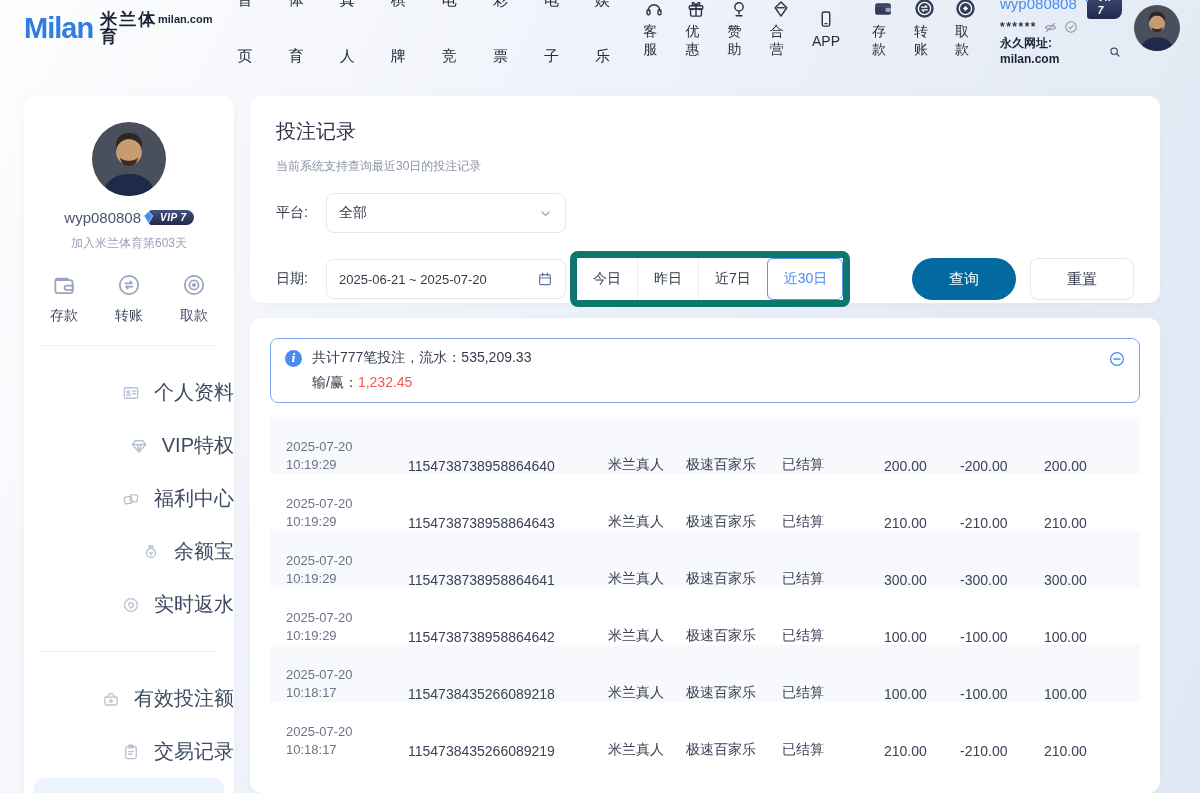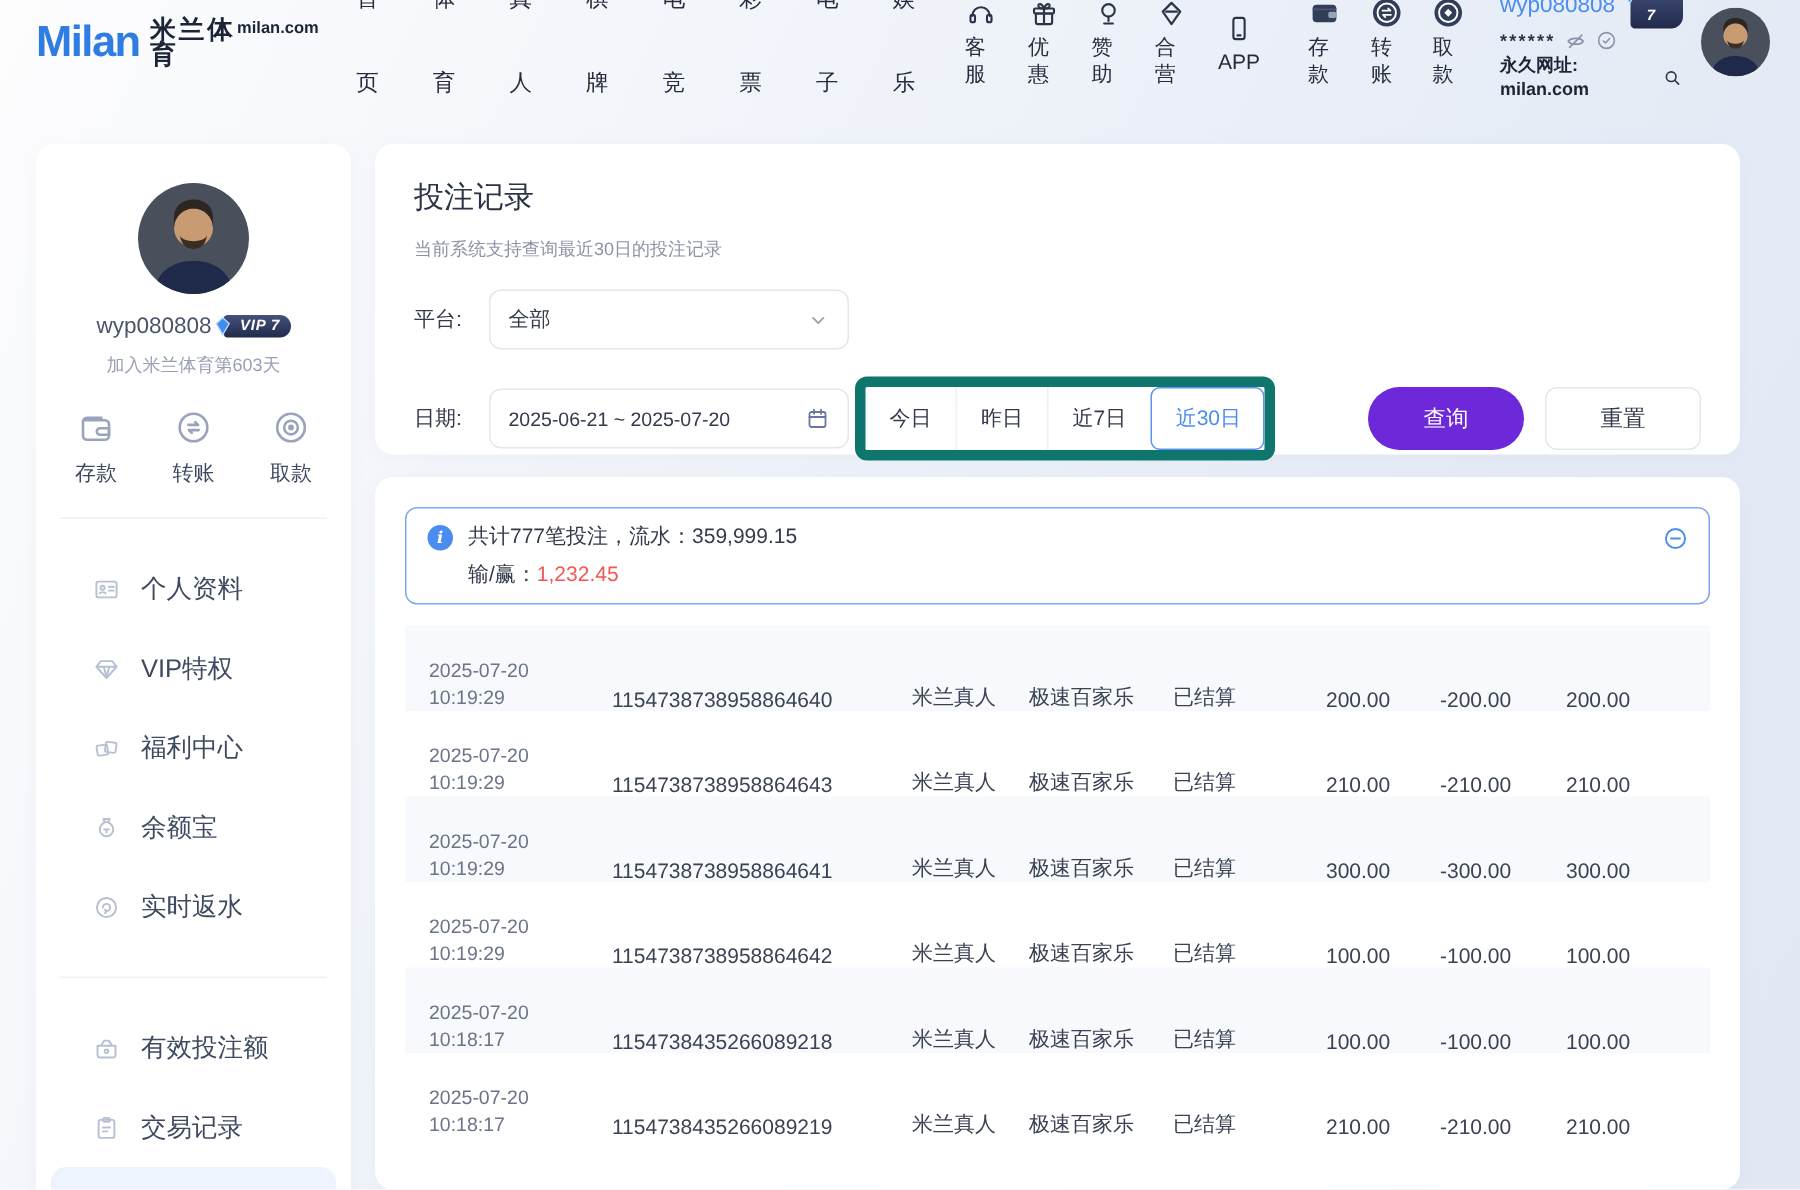--- a/index.html
+++ b/index.html
@@ -73,7 +73,7 @@
   .seg-item.active { outline:1px solid #5b94f0; outline-offset:-1px; border-radius:6px; color:#4a8cf0; }
   .fbtns { margin-left:auto; display:flex; gap:14px; }
   .btn { width:104px; height:42px; font-size:15px; cursor:pointer; font-family:inherit; }
-  .btn-primary { background:#6d28d9; color:#fff; border:none; border-radius:21px; }
+  .btn-primary { background:#0369a1; color:#fff; border:none; border-radius:21px; }
   .btn-plain { background:#fff; color:#333a4a; border:1px solid #e3e7ee; border-radius:8px; }
 
   .table-card { padding:20px 20px 0; flex:1; overflow:hidden; }

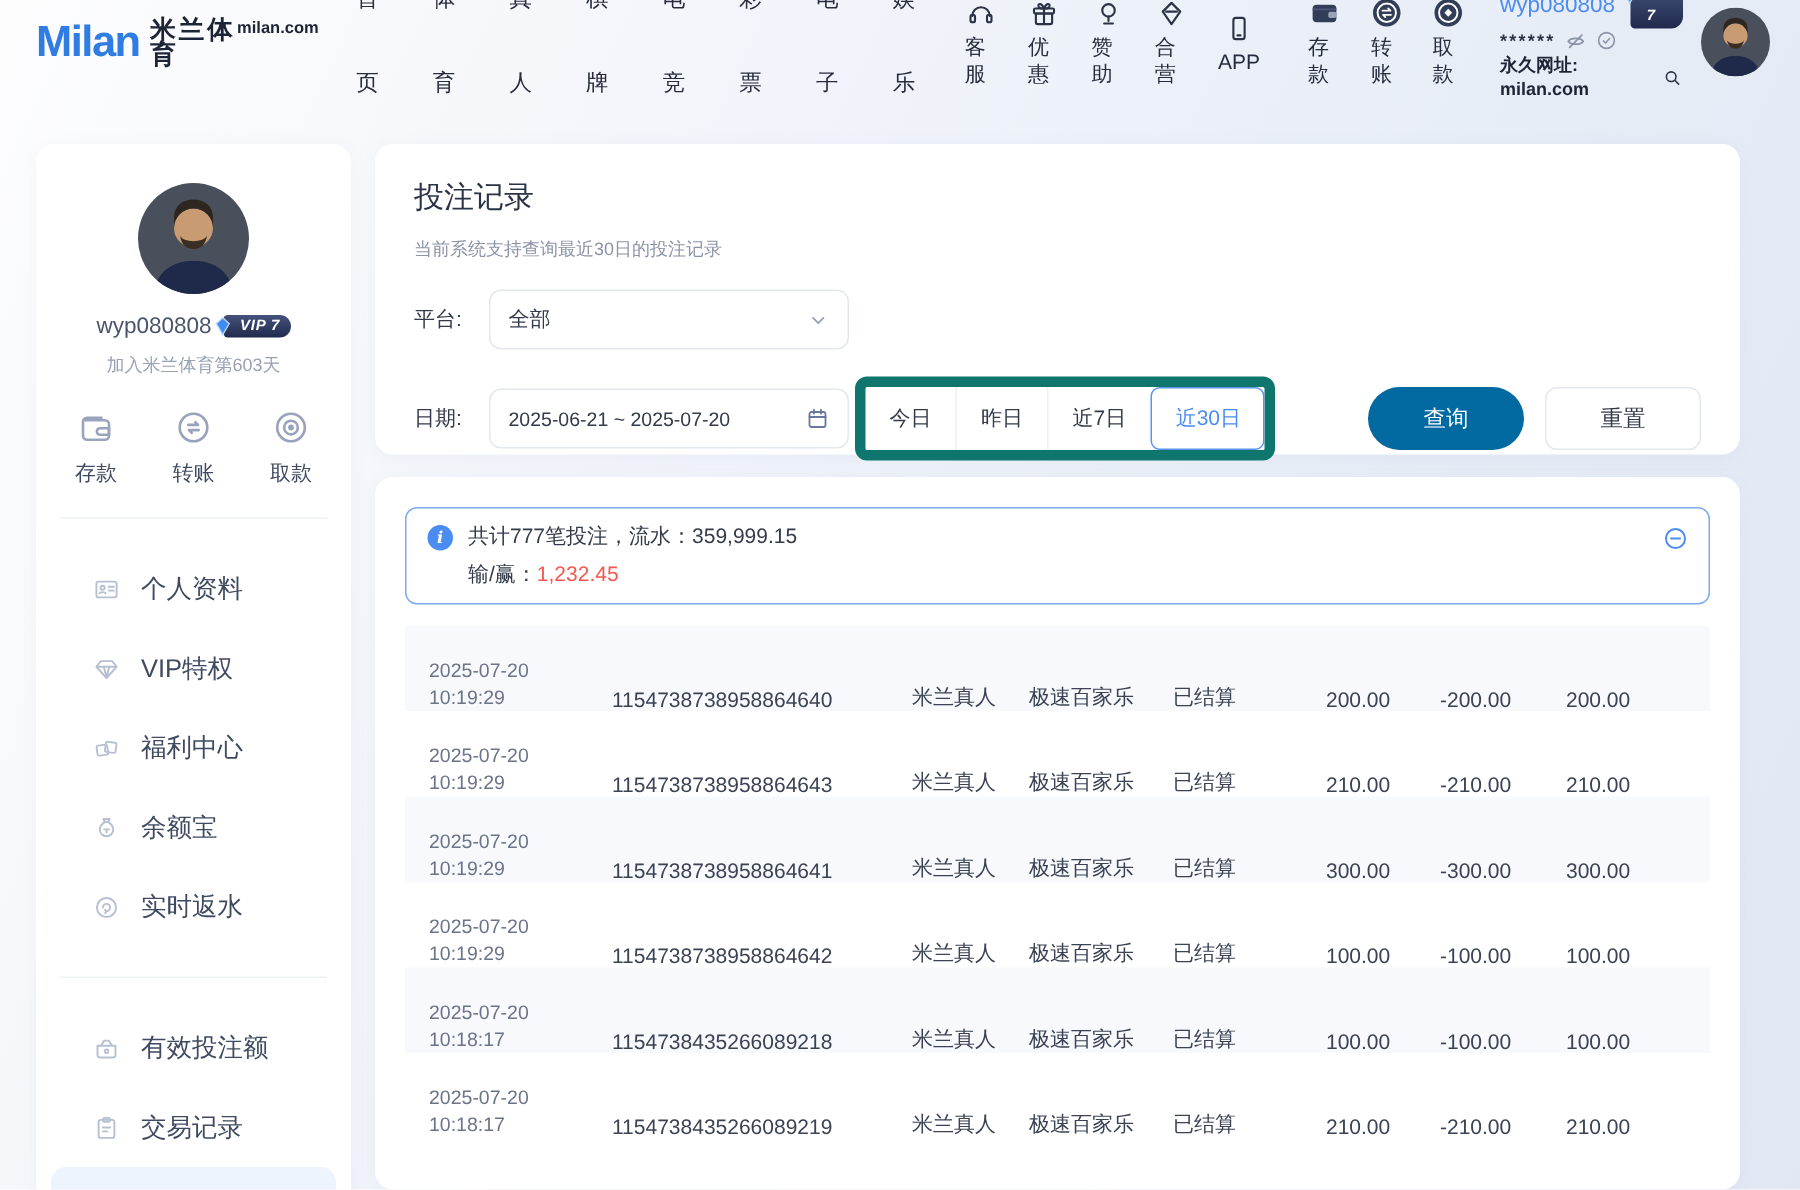--- a/index.html
+++ b/index.html
@@ -448,7 +448,7 @@
         <div class="sum-line1">
           <span class="info-icon">i</span>
           <span>
-            <span>共计777笔投注，流水：</span><span>359,999.15</span>
+            <span>共计777笔投注，流水：</span><span>535,209.33</span>
           </span>
         </div>
         <div class="sum-line2">

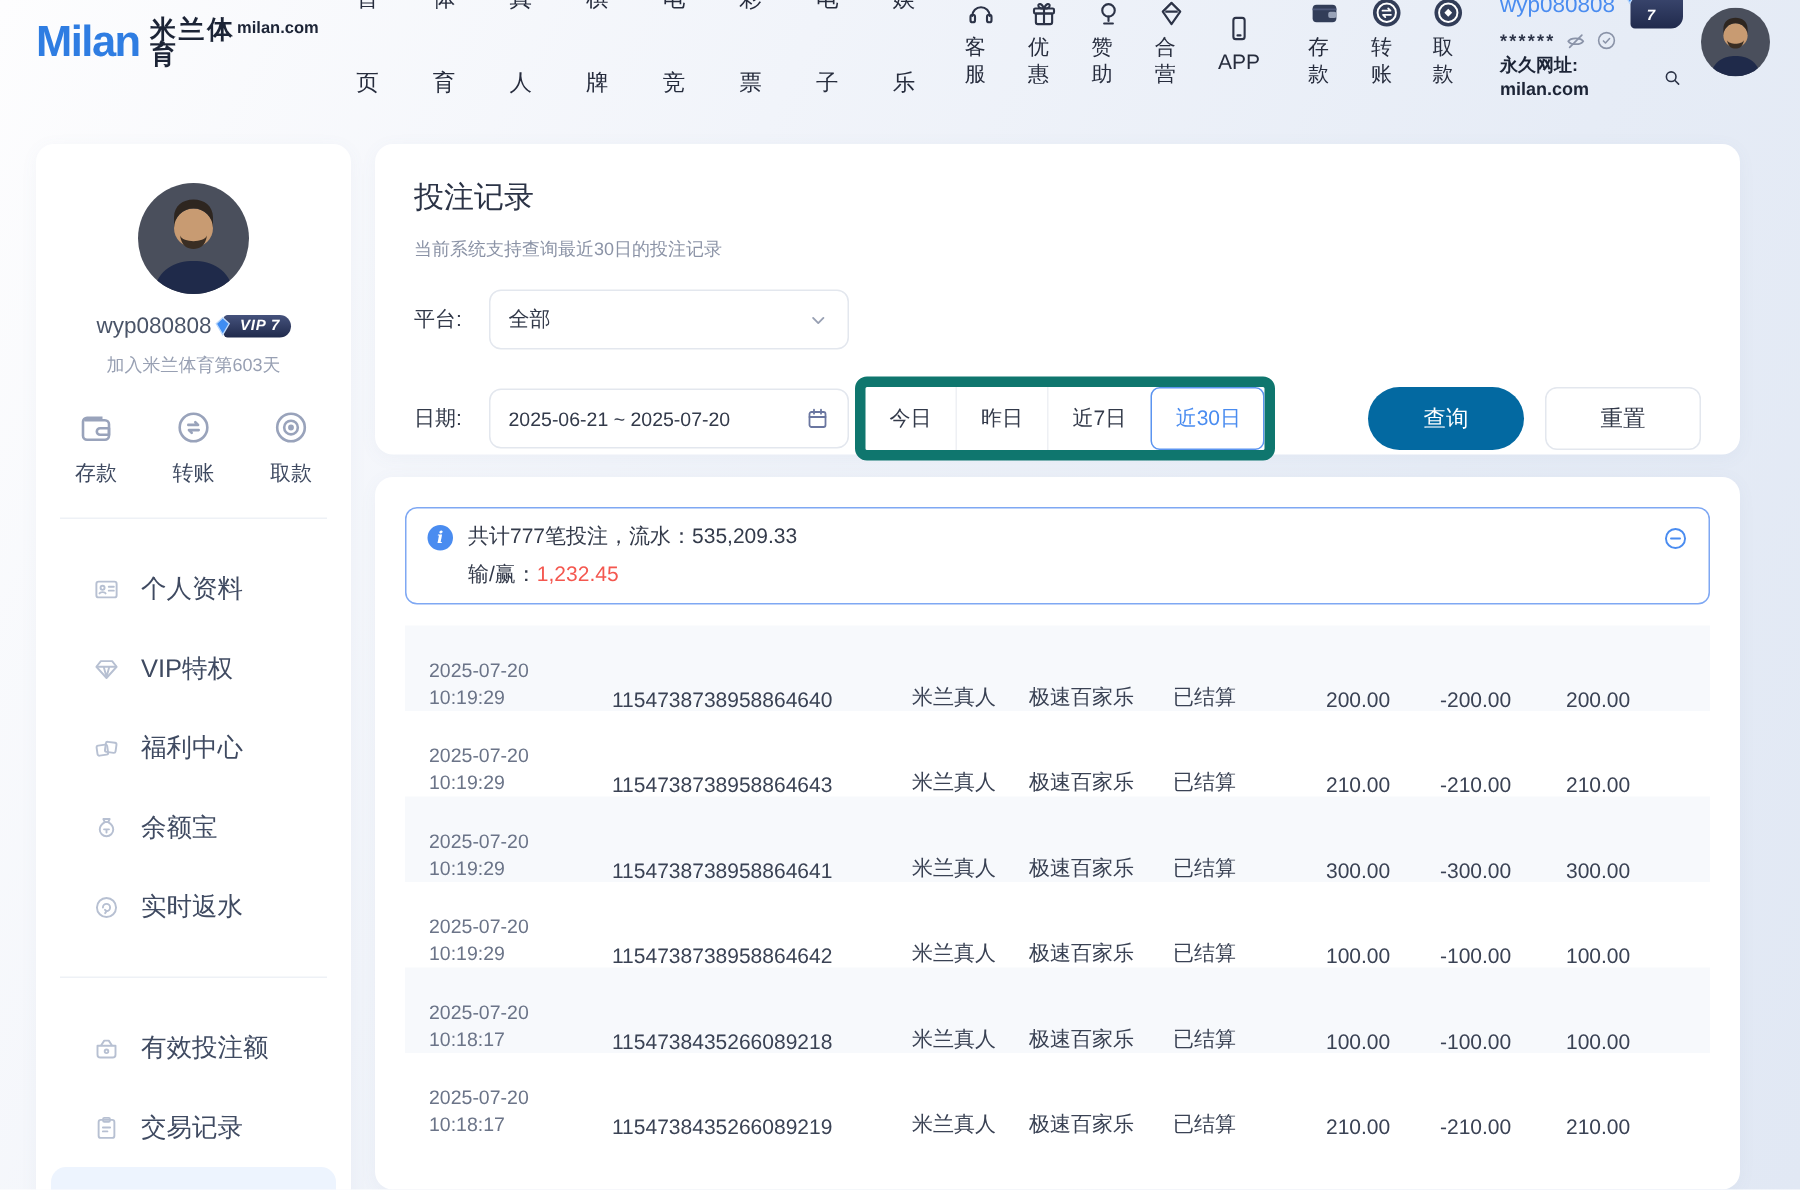--- a/index.html
+++ b/index.html
@@ -50,7 +50,7 @@
   .side-quick-item { display:flex; flex-direction:column; align-items:center; gap:9px; font-size:14px; color:#3f4a61; cursor:pointer; }
   .side-quick-item .ic { color:#99a3bb; }
   .divider { height:1px; background:#eef1f6; margin:20px 16px; }
-  .menu-item { display:flex; align-items:center; gap:14px; height:53px; padding-left:38px; font-size:17px; color:#3f4a61; cursor:pointer; }
+  .menu-item { display:flex; align-items:center; gap:14px; height:53px; padding-left:38px; font-size:20px; color:#3f4a61; cursor:pointer;justify-content:flex-end; }
   .menu-item .ic { color:#b7c0d2; }
   .menu-item.active { background:#edf4fe; border-radius:10px; margin:0 10px; padding-left:28px; color:#4a8cf0; }
 

